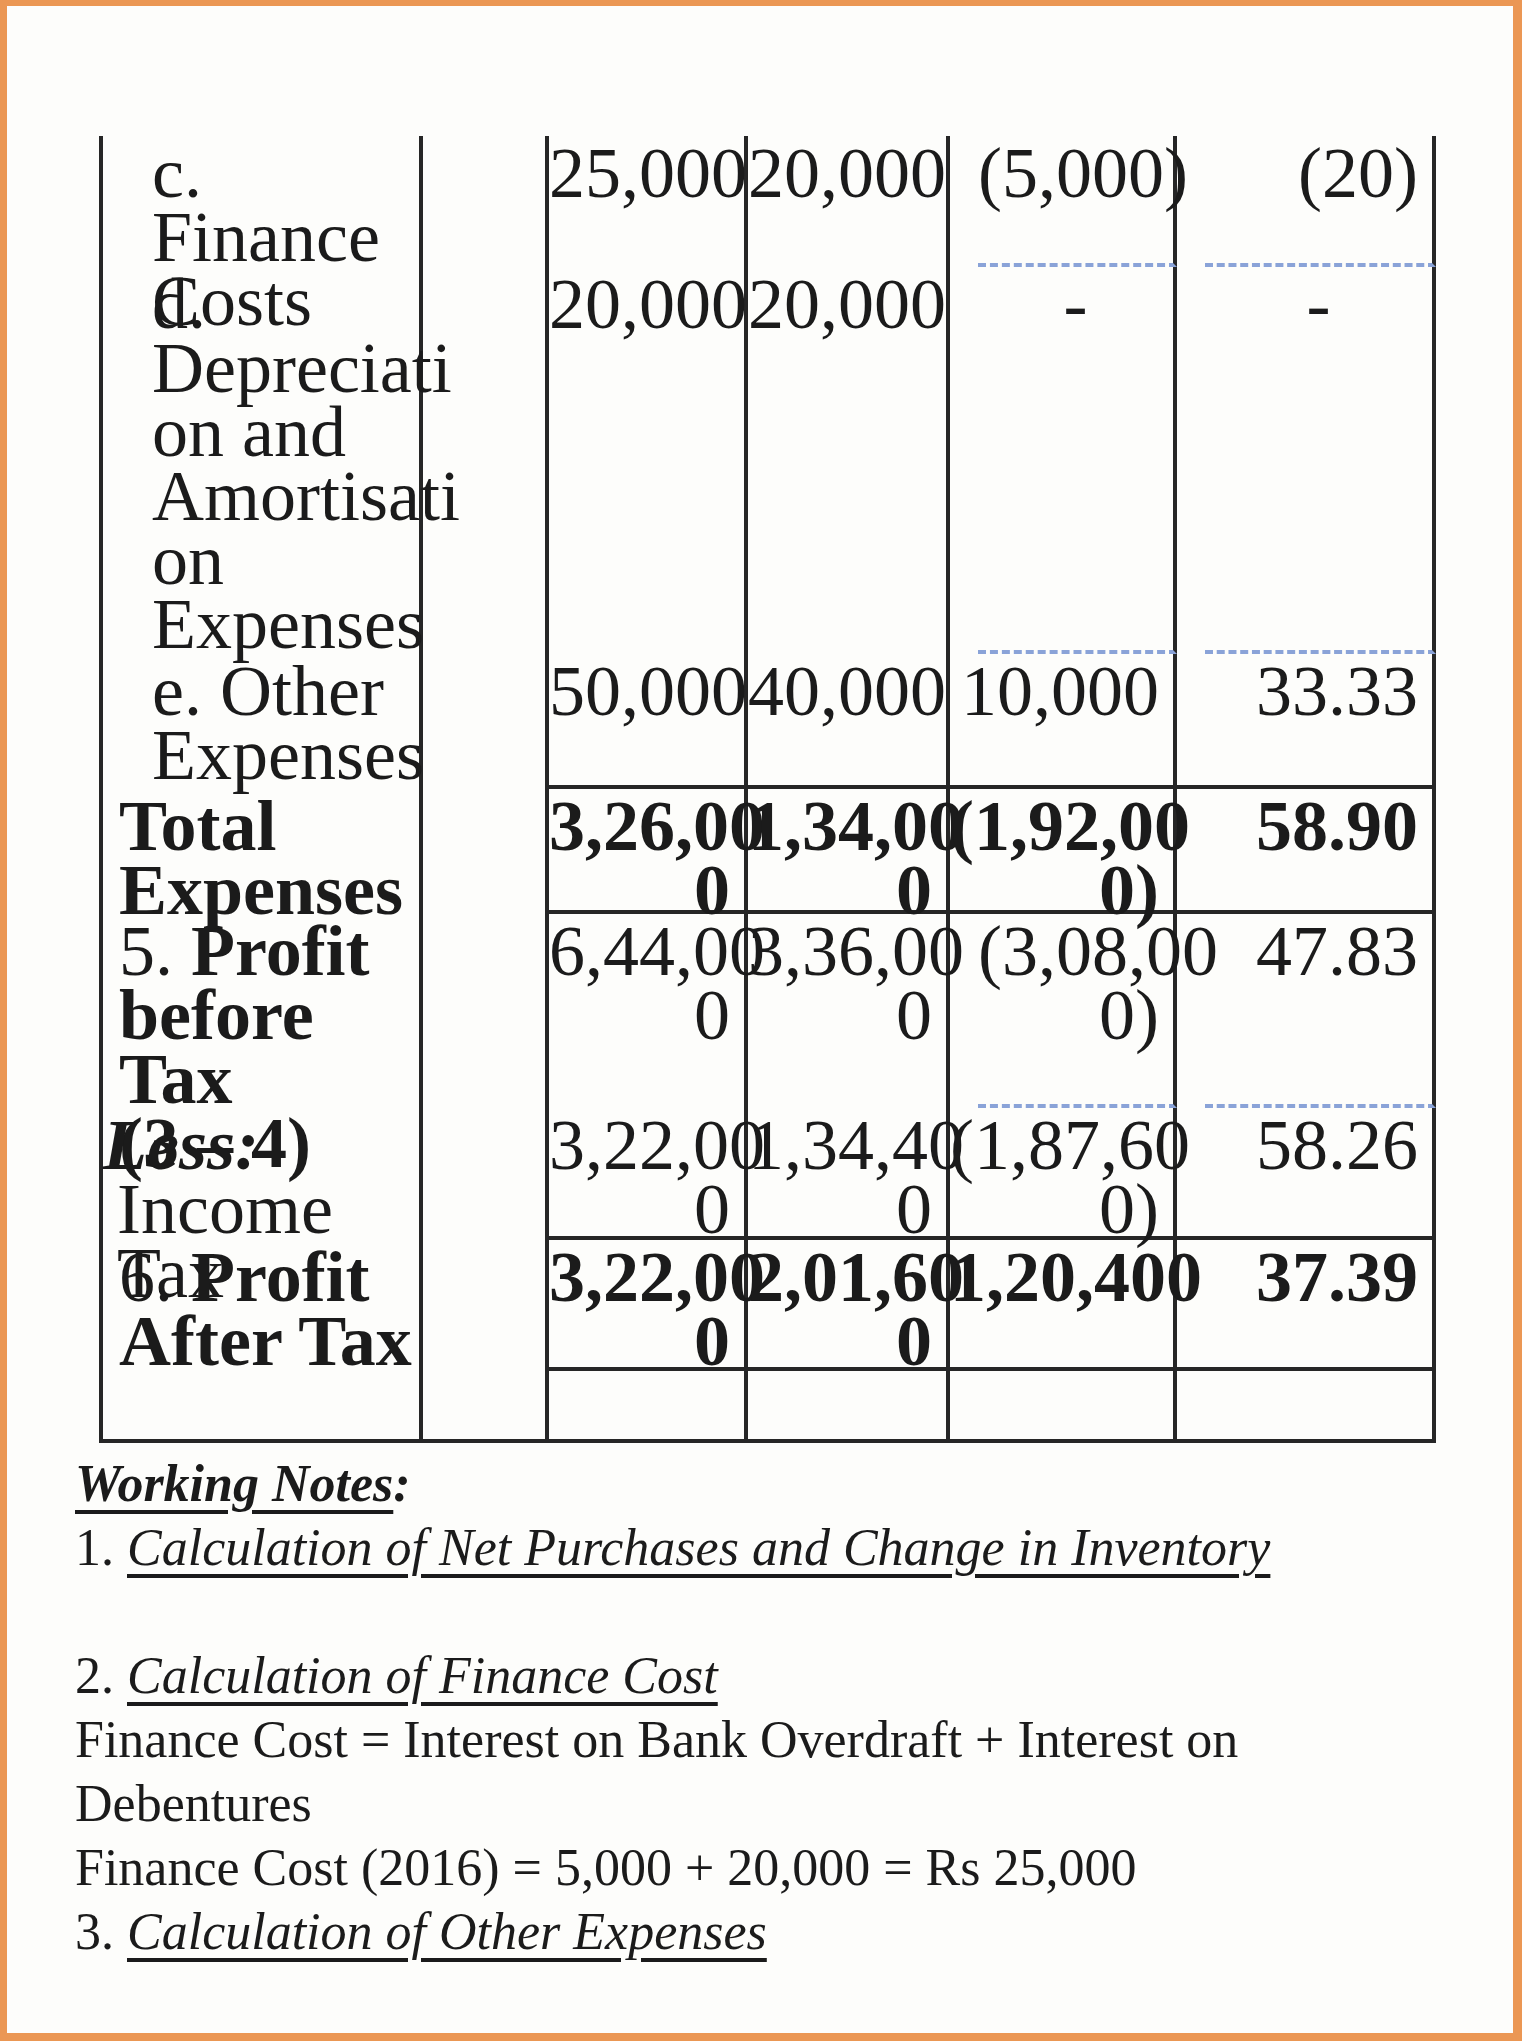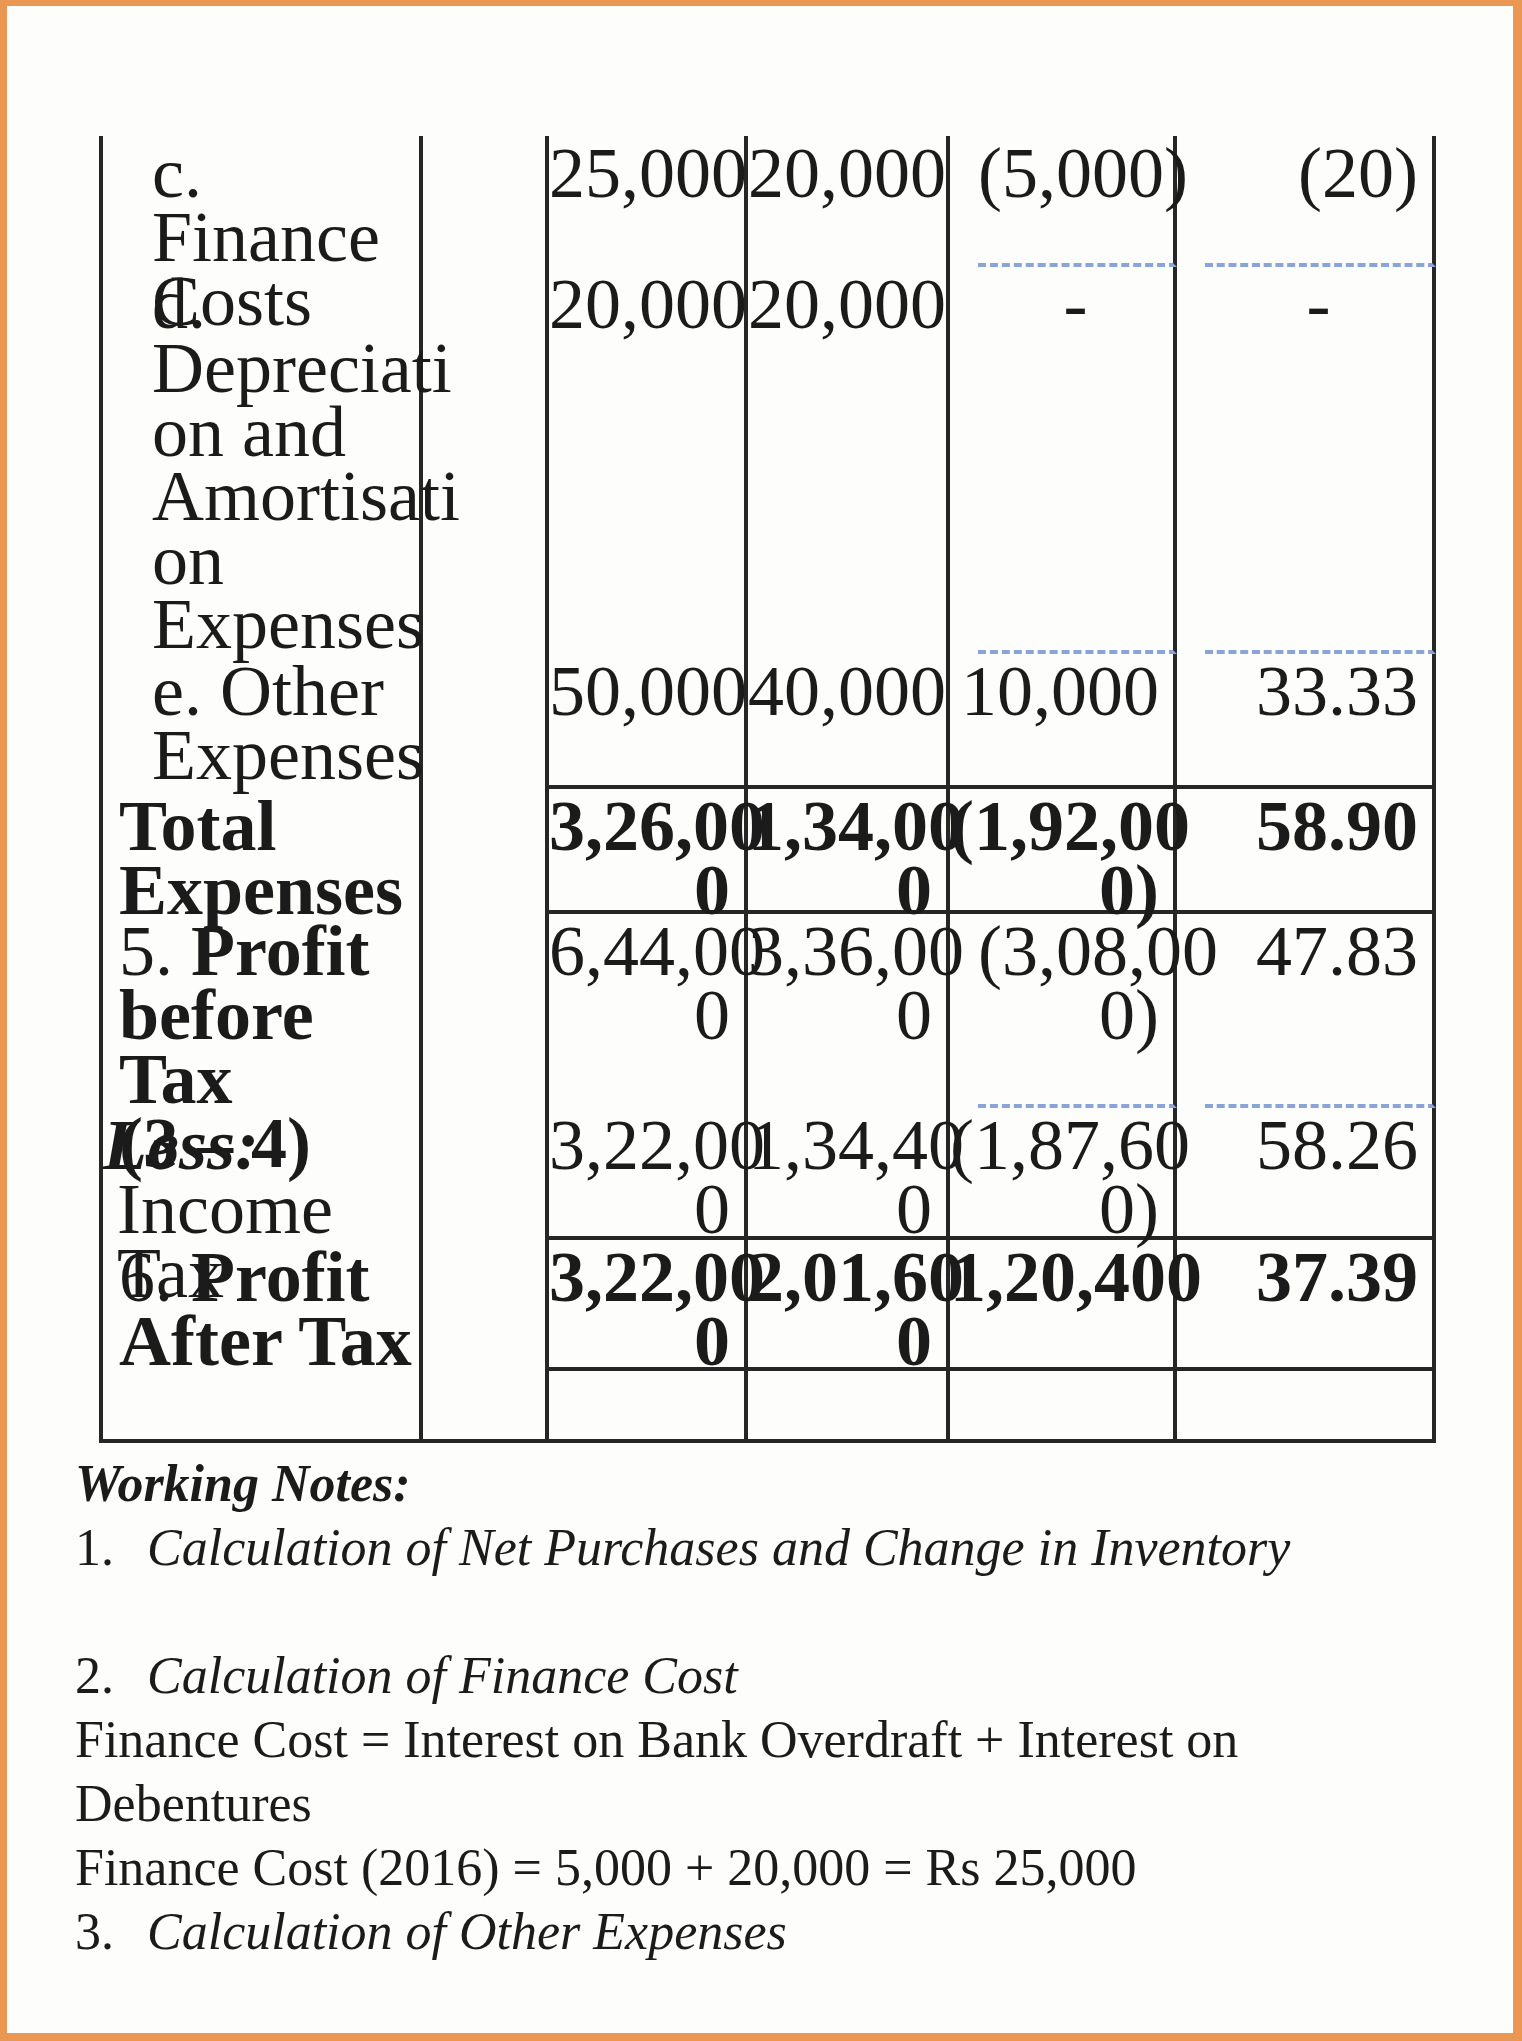--- a/index.html
+++ b/index.html
@@ -51,7 +51,7 @@
   }
   .nline{min-height:64px;white-space:pre-line;}
   .spacer{height:64px;}
-  .u{text-decoration-thickness:4px;text-underline-offset:9px;}
+  .u{text-decoration:underline;text-decoration-thickness:4px;text-underline-offset:9px;}
   .bi{font-weight:bold;font-style:italic;}
 </style>
 </head>

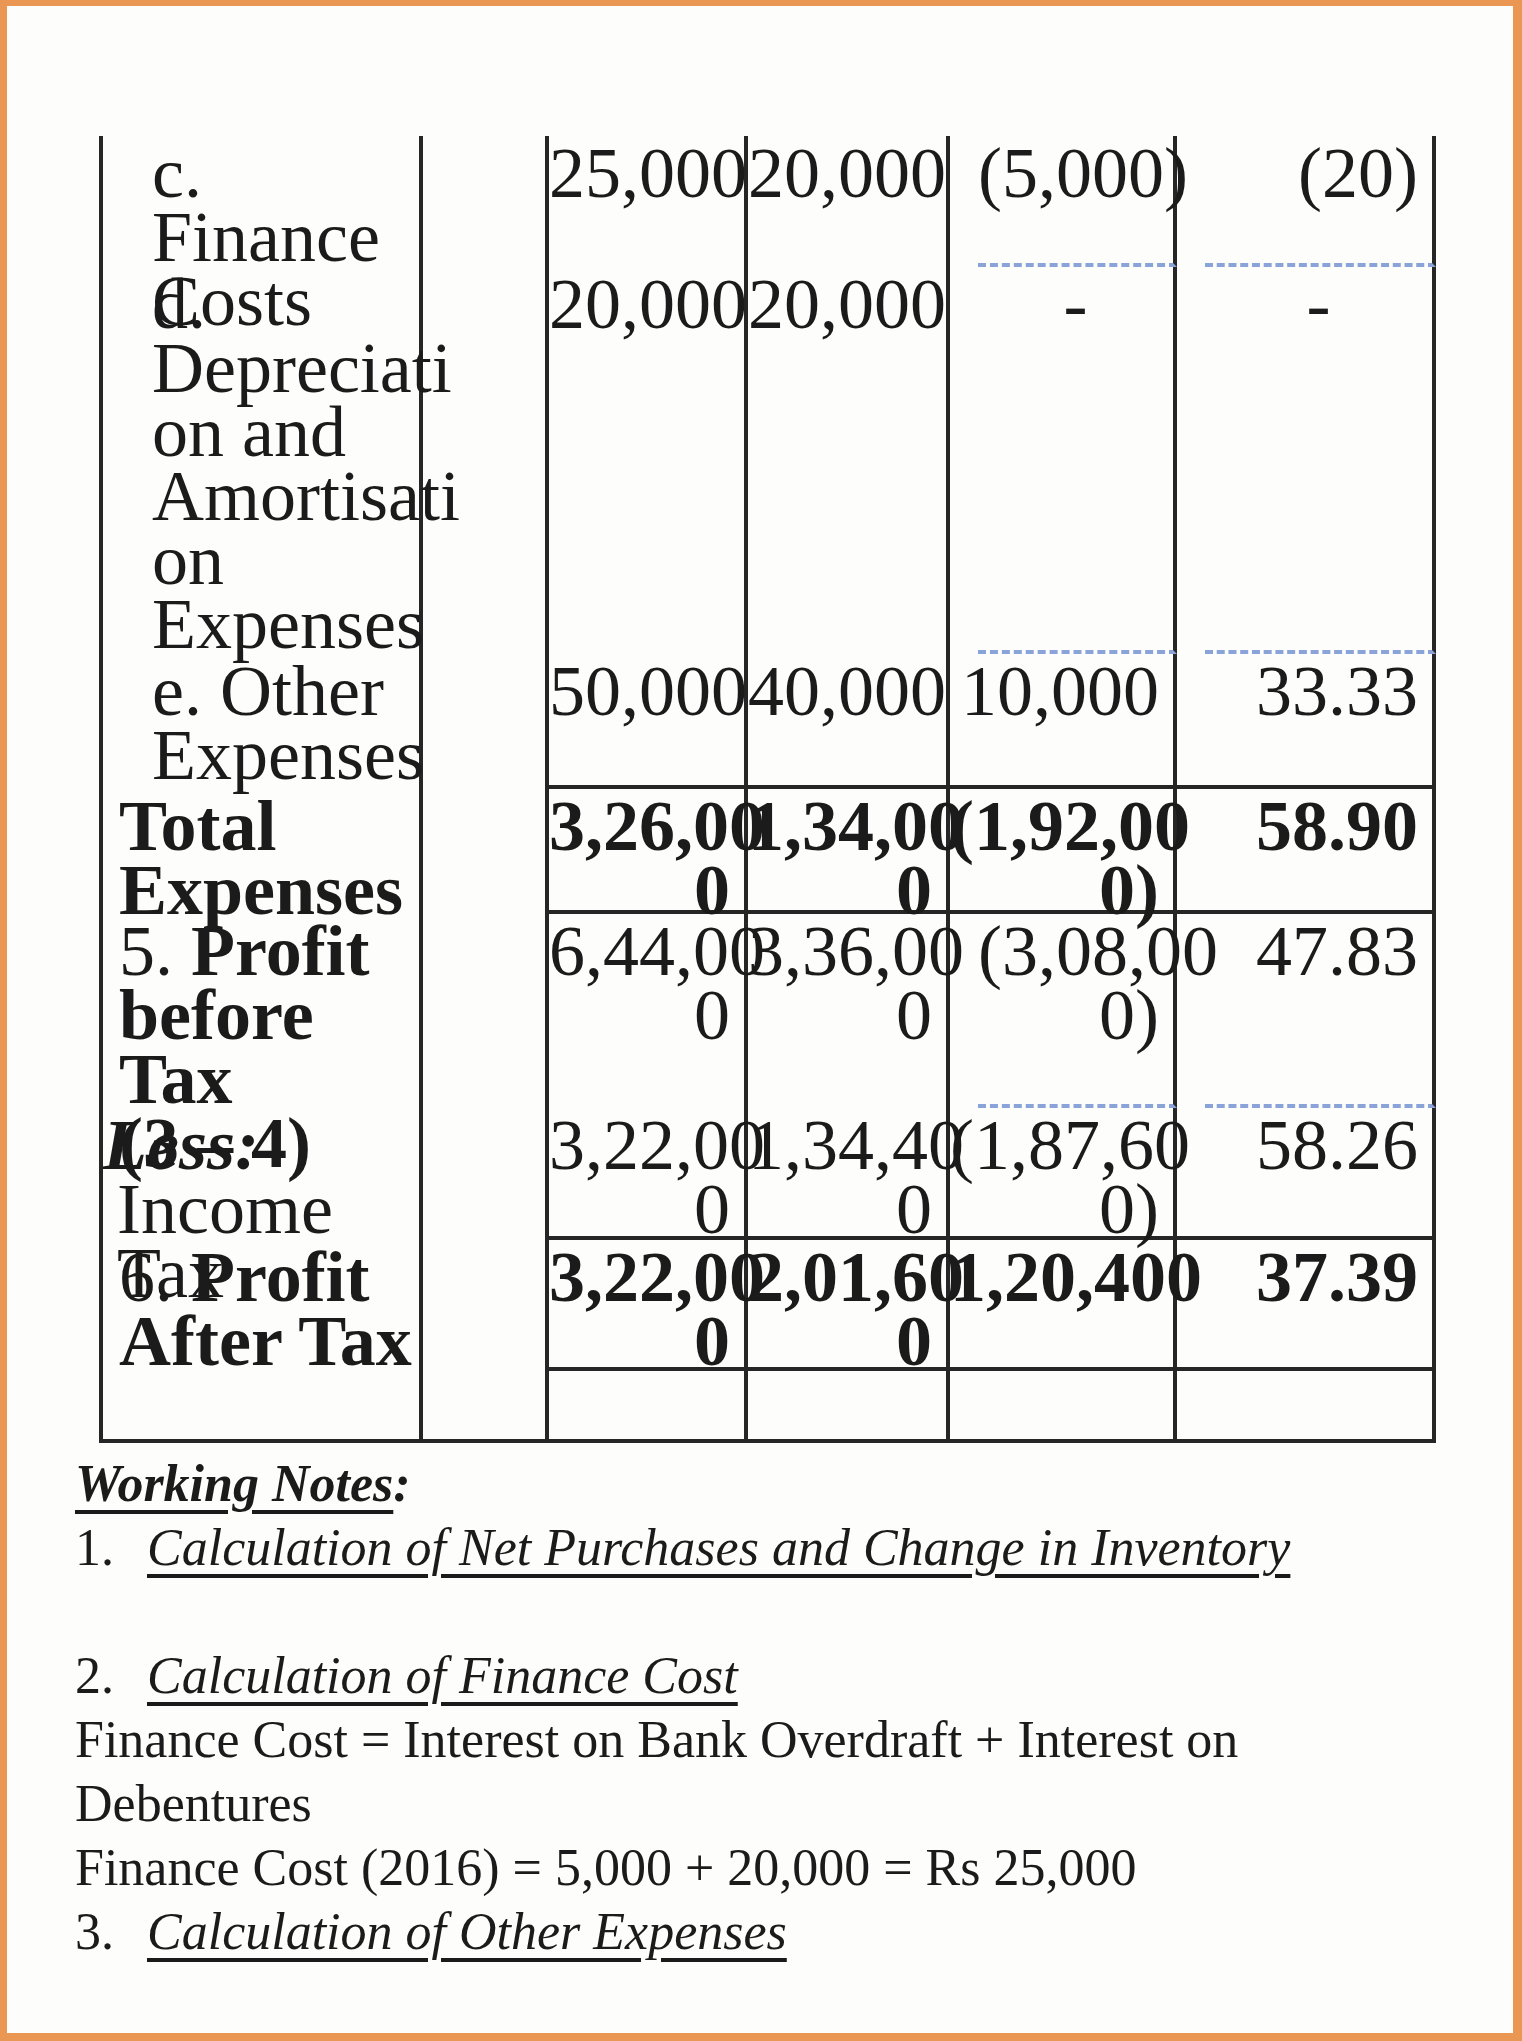--- a/index.html
+++ b/index.html
@@ -38,7 +38,7 @@
   .val{text-align:right;padding-right:14px;}
   .ctr{text-align:center;padding-right:0;}
   .b{font-weight:bold;}
-  .i{font-style:italic;margin-left:20px;}
+  .i{font-style:italic;}
   .bb-solid{border-bottom:4px solid #262626;}
   .bb-dash{border-bottom:4px dashed #8AA3D8;margin-left:28px;}
   .less1{display:block;font-style:italic;font-weight:bold;}

